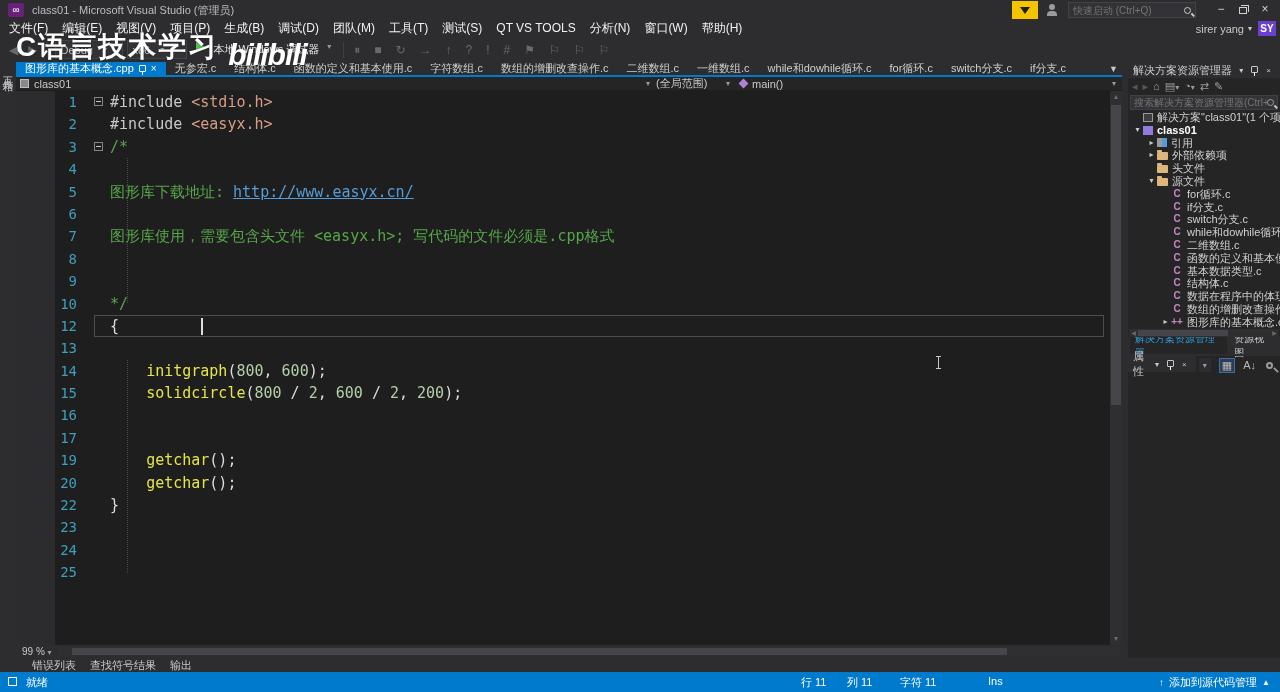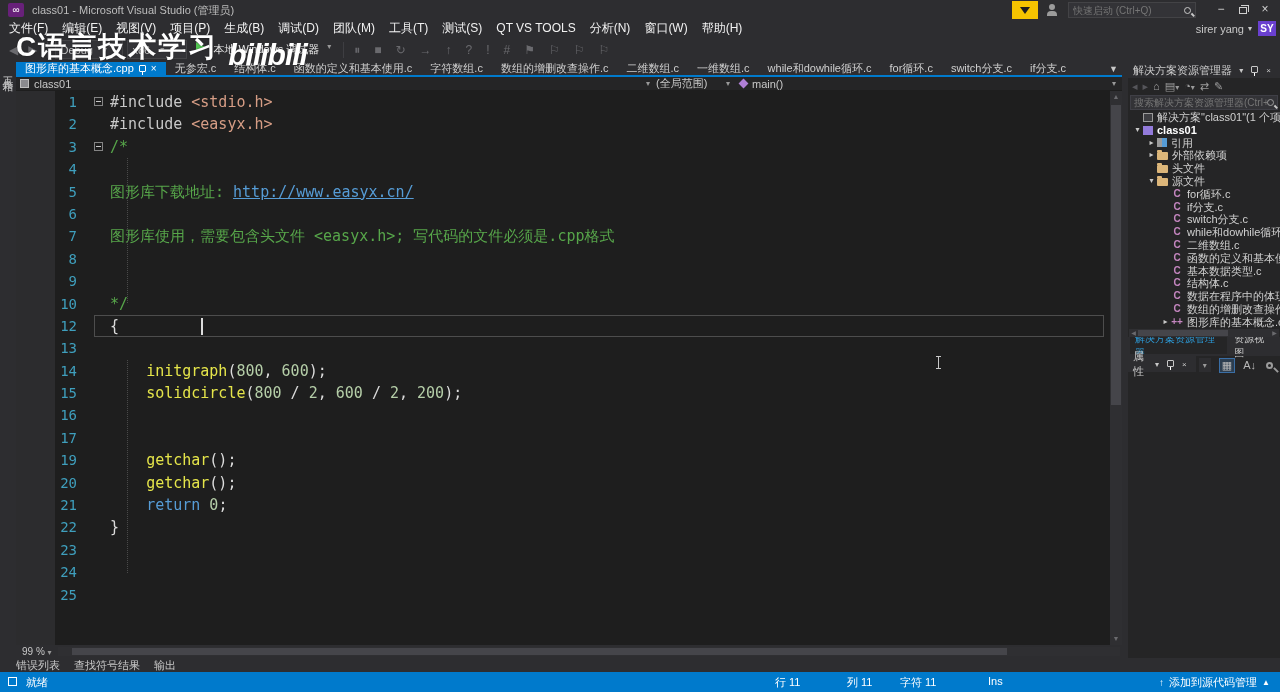--- a/index.html
+++ b/index.html
@@ -325,7 +325,6 @@
               <div class="code-line"><span class="ln">17</span><span class="fold-col"></span><span class="code-text"></span></div>
               <div class="code-line"><span class="ln">19</span><span class="fold-col"></span><span class="code-text"><span class="seg-pun">    </span><span class="seg-fn">getchar</span><span class="seg-pun">();</span></span></div>
               <div class="code-line"><span class="ln">20</span><span class="fold-col"></span><span class="code-text"><span class="seg-pun">    </span><span class="seg-fn">getchar</span><span class="seg-pun">();</span></span></div>
-              <div class="code-line"><span class="ln">21</span><span class="fold-col"></span><span class="code-text"><span class="seg-pun">    </span><span class="seg-kw">return </span><span class="seg-num">0</span><span class="seg-pun">;</span></span></div>
               <div class="code-line"><span class="ln">22</span><span class="fold-col"></span><span class="code-text"><span class="seg-pun">}</span></span></div>
               <div class="code-line"><span class="ln">23</span><span class="fold-col"></span><span class="code-text"></span></div>
               <div class="code-line"><span class="ln">24</span><span class="fold-col"></span><span class="code-text"></span></div>

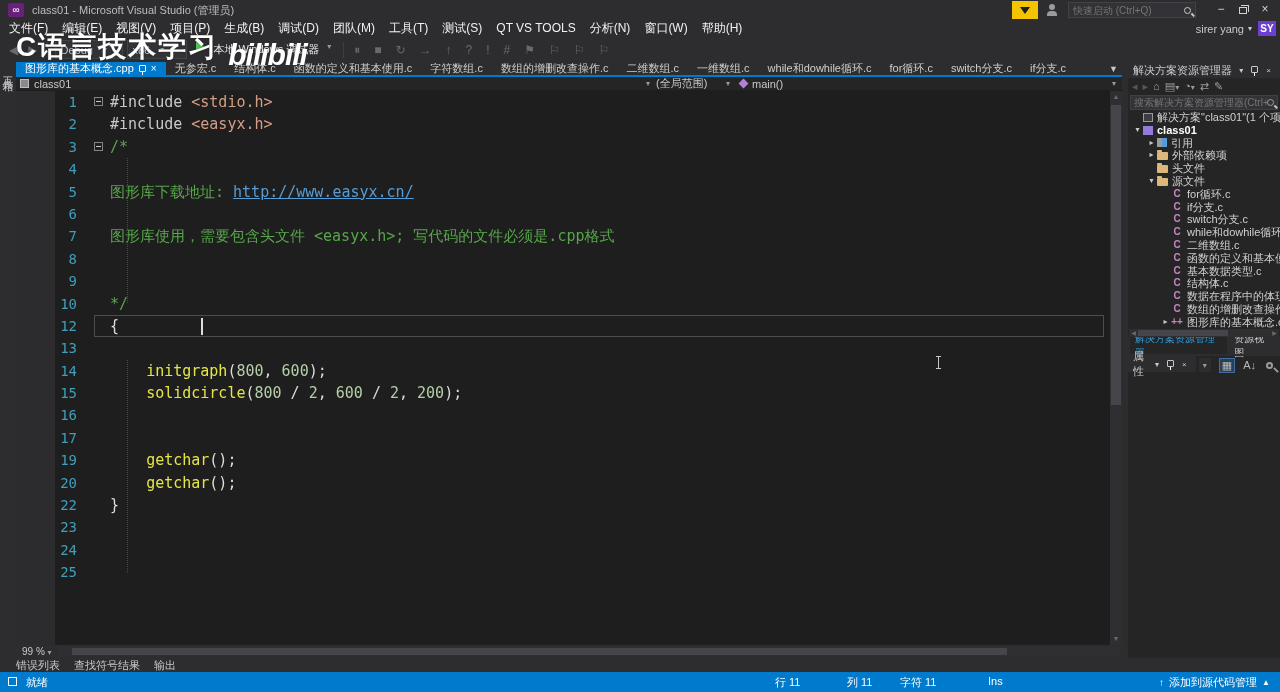--- a/index.html
+++ b/index.html
@@ -143,7 +143,7 @@
   #props .empty{flex:1;background:#252526}
 
   
-  #bottom-tabs{position:absolute;left:0;top:658px;width:1280px;height:14px;display:flex;align-items:center;gap:14px;padding-left:16px;font-size:11px;color:#c8c8c8;background:#2d2d30}
+  #bottom-tabs{position:absolute;left:0;top:658px;width:1280px;height:14px;display:flex;align-items:center;gap:14px;padding-left:32px;font-size:11px;color:#c8c8c8;background:#2d2d30}
   #statusbar{position:absolute;left:0;top:672px;width:1280px;height:35px;background:#007acc;color:#fff;font-size:11px}
   .sb-ready{position:absolute;left:26px;top:3px}
   .sb-winico{position:absolute;left:8px;top:5px;width:9px;height:9px;border:1px solid #fff}

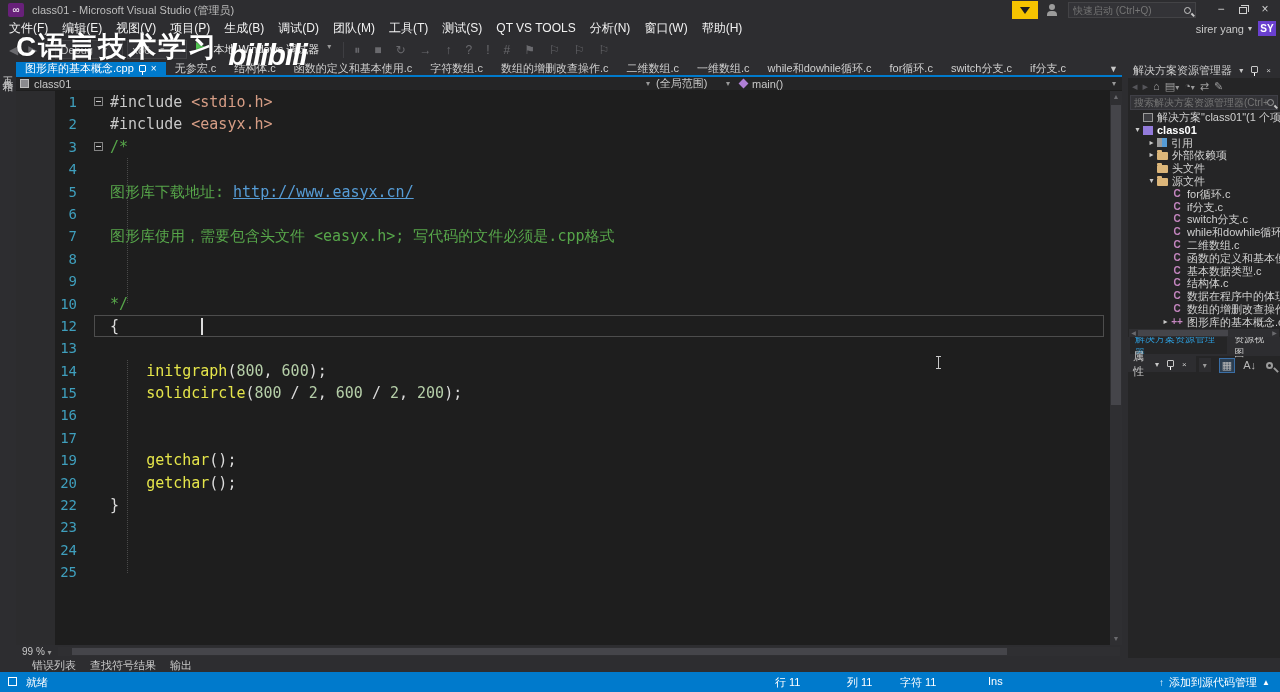--- a/index.html
+++ b/index.html
@@ -147,7 +147,7 @@
   #statusbar{position:absolute;left:0;top:672px;width:1280px;height:35px;background:#007acc;color:#fff;font-size:11px}
   .sb-ready{position:absolute;left:26px;top:3px}
   .sb-winico{position:absolute;left:8px;top:5px;width:9px;height:9px;border:1px solid #fff}
-  .sb-line{position:absolute;left:775px;top:3px}
+  .sb-line{position:absolute;left:801px;top:3px}
   .sb-col{position:absolute;left:847px;top:3px}
   .sb-char{position:absolute;left:900px;top:3px}
   .sb-ins{position:absolute;left:988px;top:3px}

